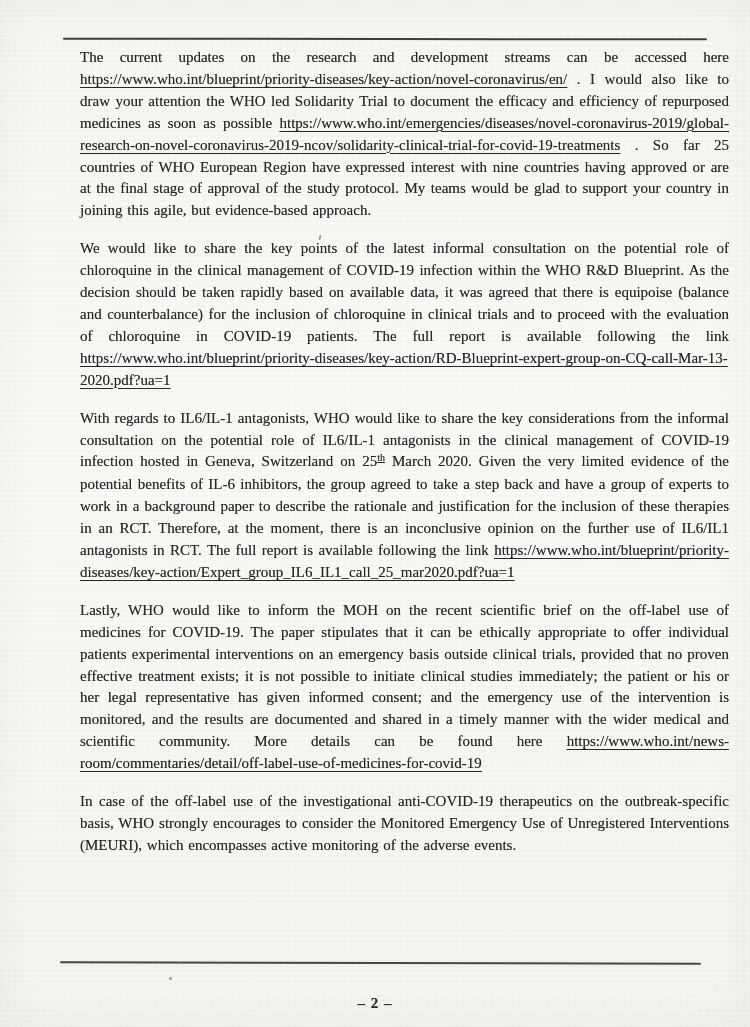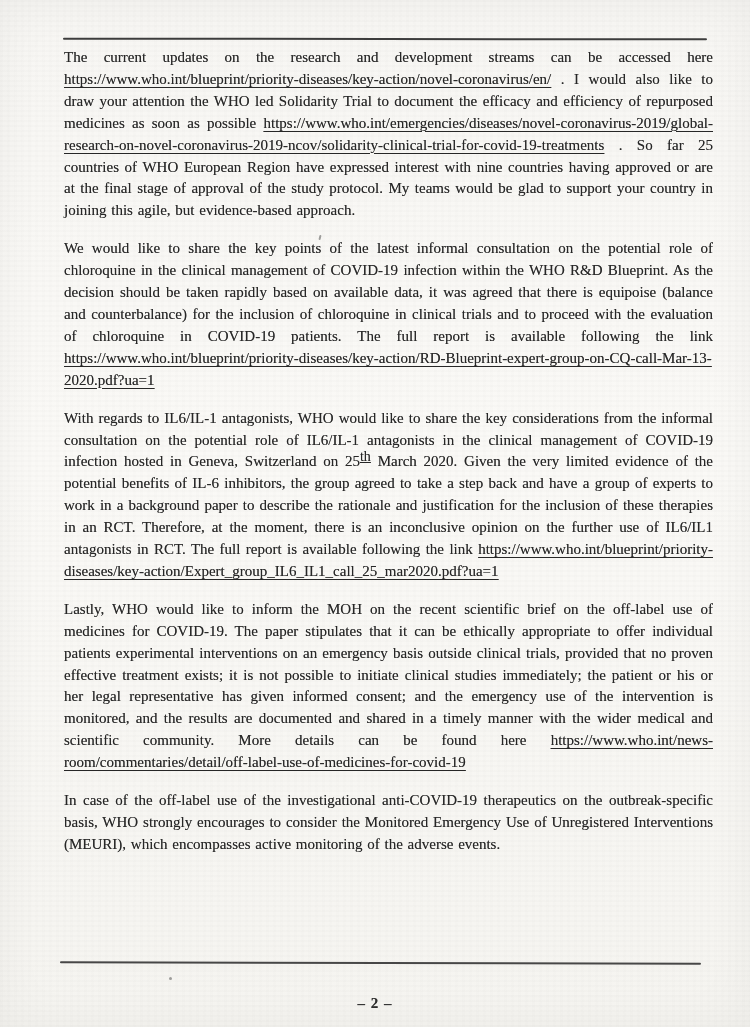--- a/index.html
+++ b/index.html
@@ -21,7 +21,7 @@
   .rule-top{left:63px;top:38px;width:644px;transform:rotate(0.06deg);}
   .rule-bottom{left:60px;top:962px;width:641px;background:#474747;transform:rotate(0.12deg);}
   .content{
-    position:absolute;left:64px;top:47px;width:649px;
+    position:absolute;left:80px;top:47px;width:649px;
     color:#272727;
     font-size:15px;line-height:21.9px;
     text-align:justify;

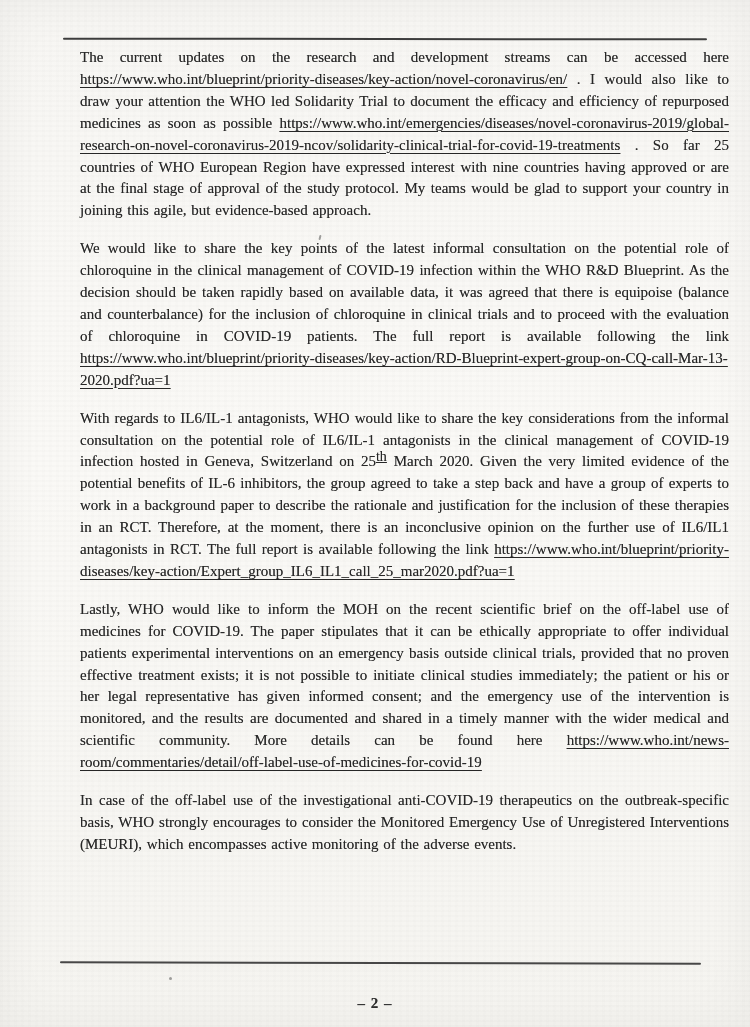--- a/index.html
+++ b/index.html
@@ -37,7 +37,7 @@
     overflow-wrap:break-word;
     cursor:pointer;
   }
-  .sup{font-size:14px;position:relative;top:-5px;text-decoration:underline;}
+  .sup{font-size:10px;position:relative;top:-5px;text-decoration:underline;}
   .page-number{
     position:absolute;left:0;top:995px;width:100%;
     text-align:center;

